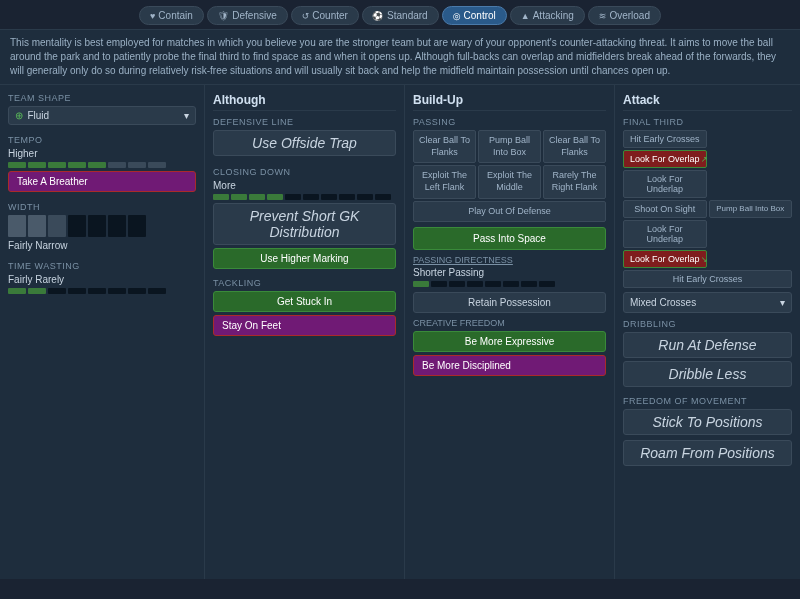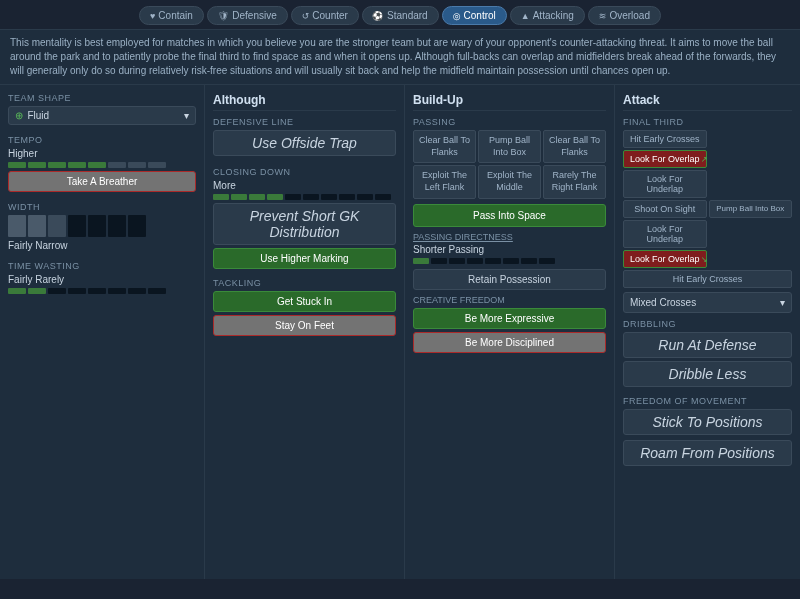--- a/index.html
+++ b/index.html
@@ -91,14 +91,14 @@
       flex: 1;
     }
     .btn-red {
-      background: #737373;
+      background: #701a75;
       border: 1px solid #aa2a2a;
       color: #fff;
       padding: 4px 8px;
       border-radius: 3px;
       cursor: pointer;
       font-size: 10px;
-      text-align: center;
+      text-align: left;
       width: 100%;
     }
     .slider-multi {

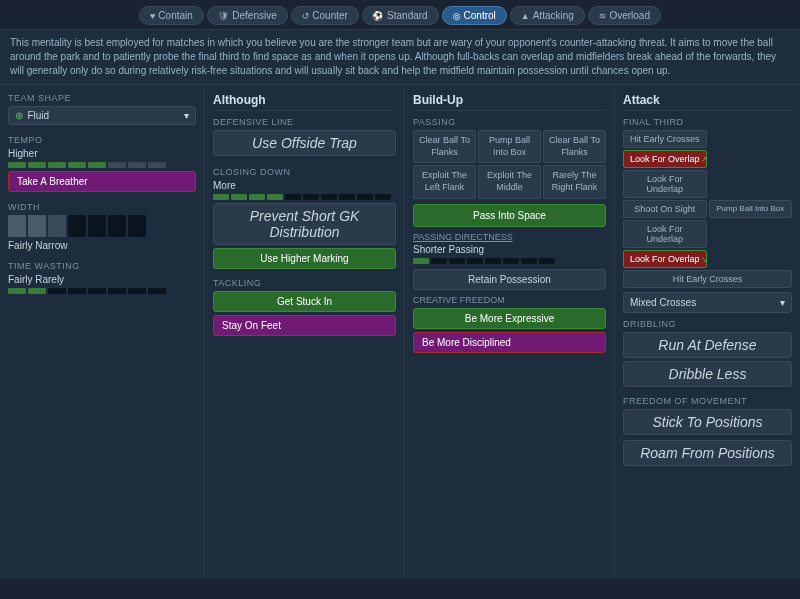--- a/index.html
+++ b/index.html
@@ -501,6 +501,7 @@
         <div class="grid-cell">Exploit The Left Flank</div>
         <div class="grid-cell">Exploit The Middle</div>
         <div class="grid-cell">Rarely The Right Flank</div>
+        <div class="grid-cell full">Play Out Of Defense</div>
       </div>
       <div class="pass-space-btn">Pass Into Space</div>
 

